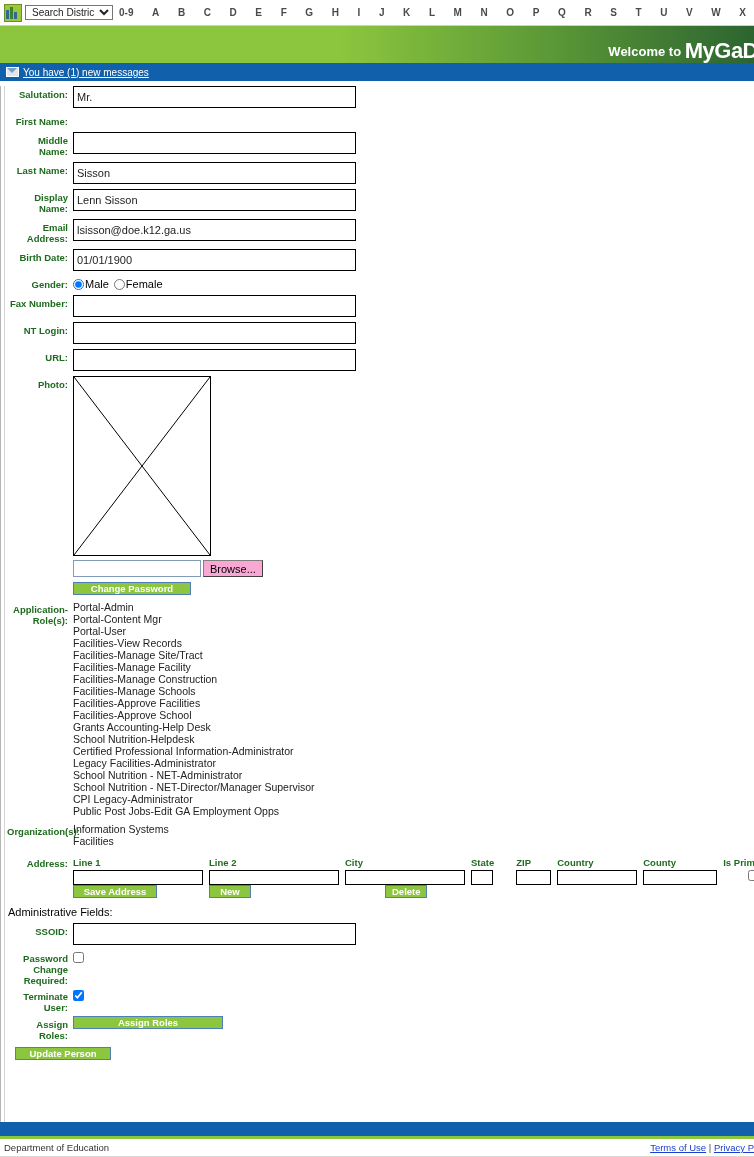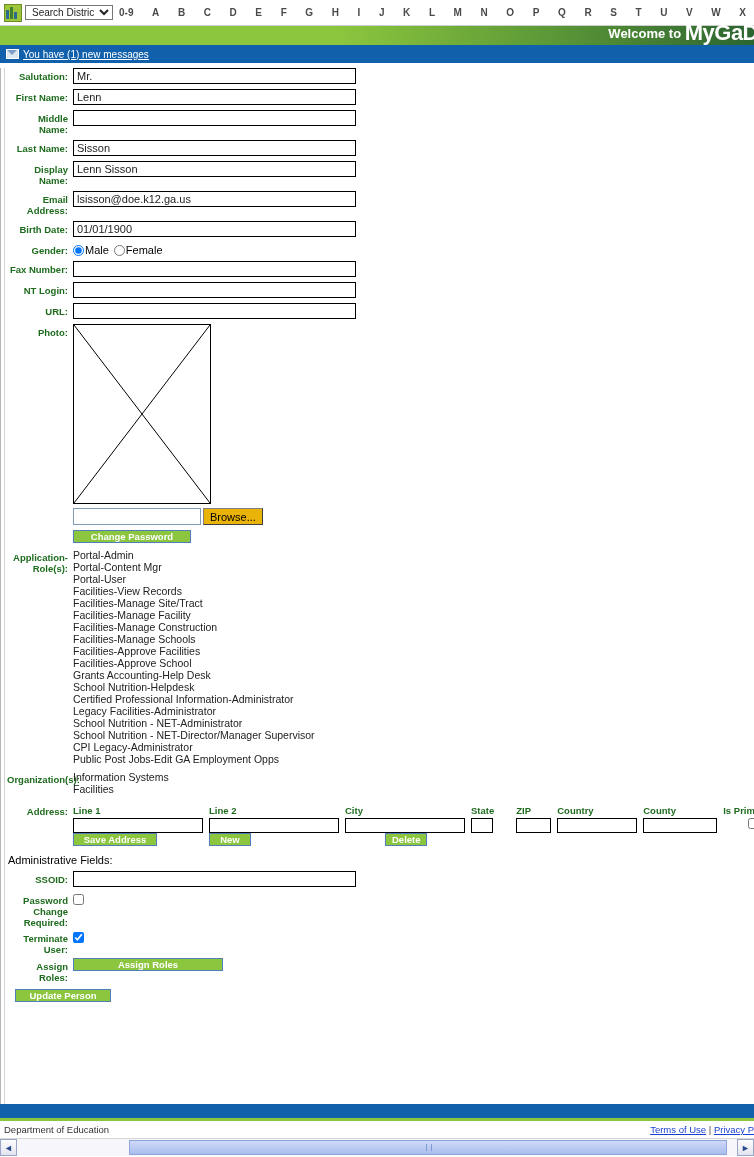--- a/index.html
+++ b/index.html
@@ -74,7 +74,7 @@
 
   
   #banner {
-    height: 19px;
+    height: 37px;
     background: linear-gradient(to right, #8cc63e 0%, #8cc63e 45%, #5d9a37 72%, #2c6430 100%);
     position: relative;
   }

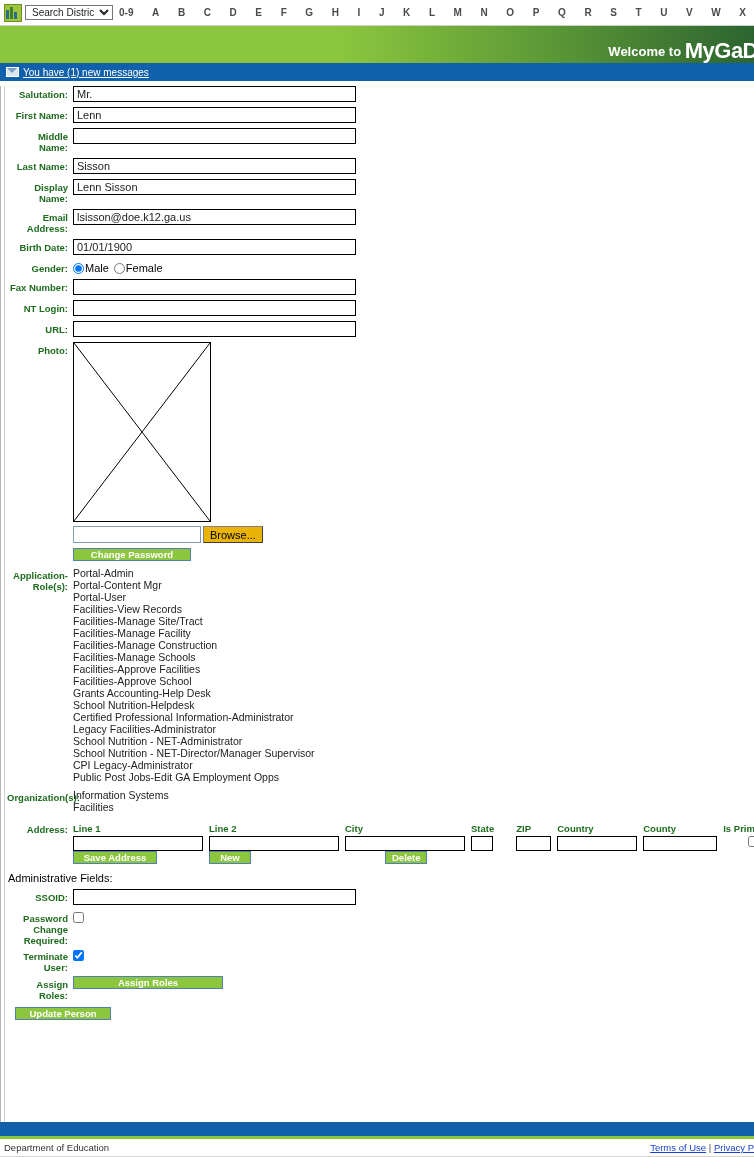--- a/index.html
+++ b/index.html
@@ -197,7 +197,7 @@
   }
   .finput {
     border: 1px solid #000000;
-    height: 16px;
+    height: 22px;
     width: 283px;
     box-sizing: border-box;
     font-family: "Liberation Sans", sans-serif;

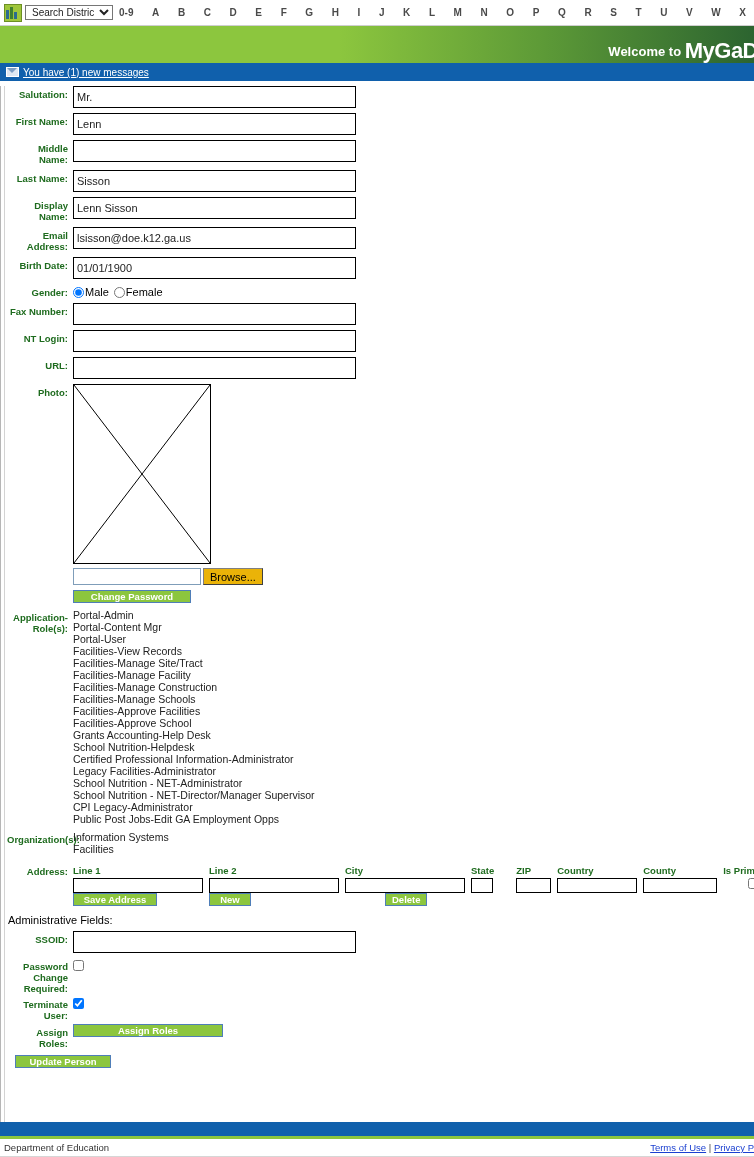--- a/index.html
+++ b/index.html
@@ -435,7 +435,6 @@
 
     <div class="frow">
       <div class="flabel">First Name:</div>
-      <input class="finput" value="Lenn" style="">
     </div>
 
     <div class="frow">

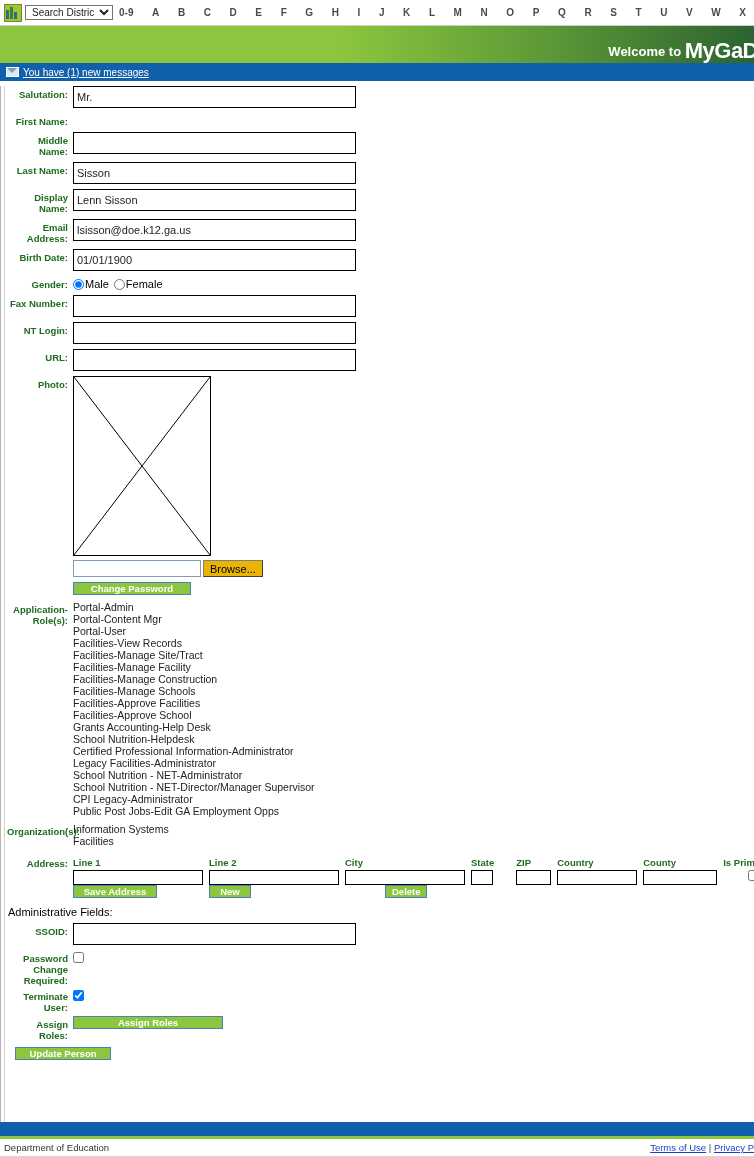--- a/index.html
+++ b/index.html
@@ -238,7 +238,7 @@
     margin-left: 2px;
     height: 17px;
     min-width: 56px;
-    background: #eab308;
+    background: #f9a8d4;
     border: 1px solid #7f7f7f;
     border-right-color:#404040;
     border-bottom-color:#404040;

